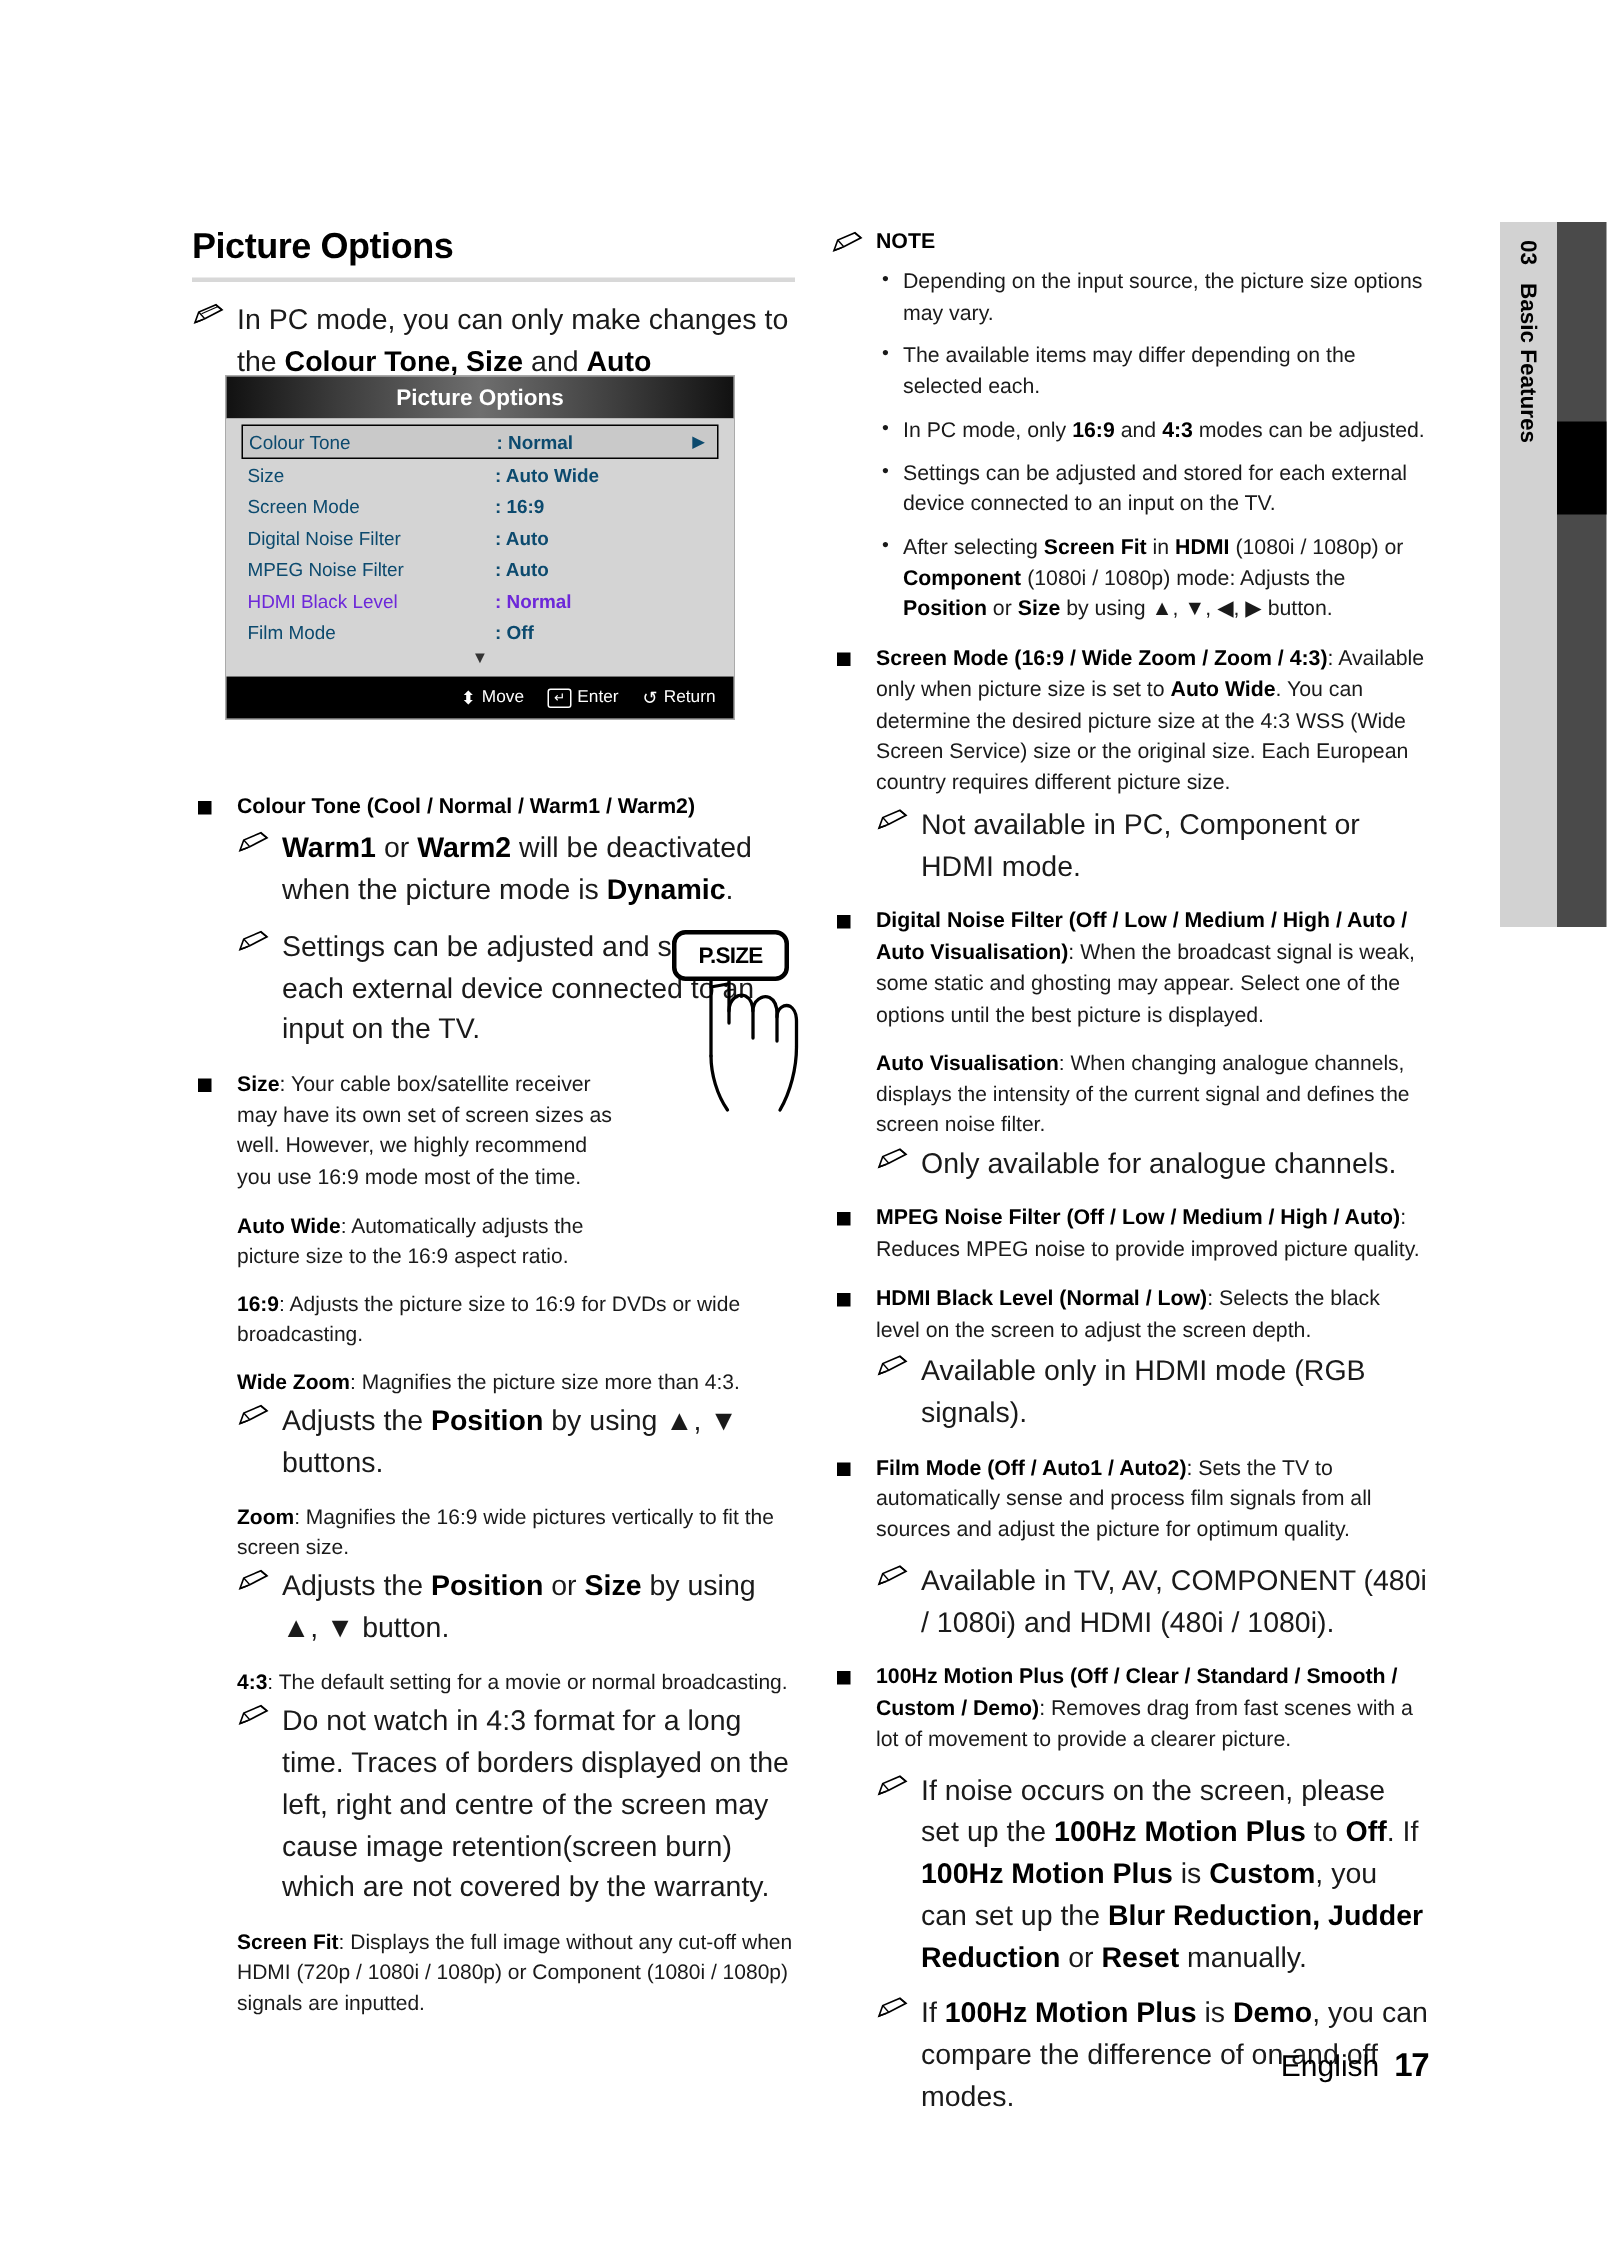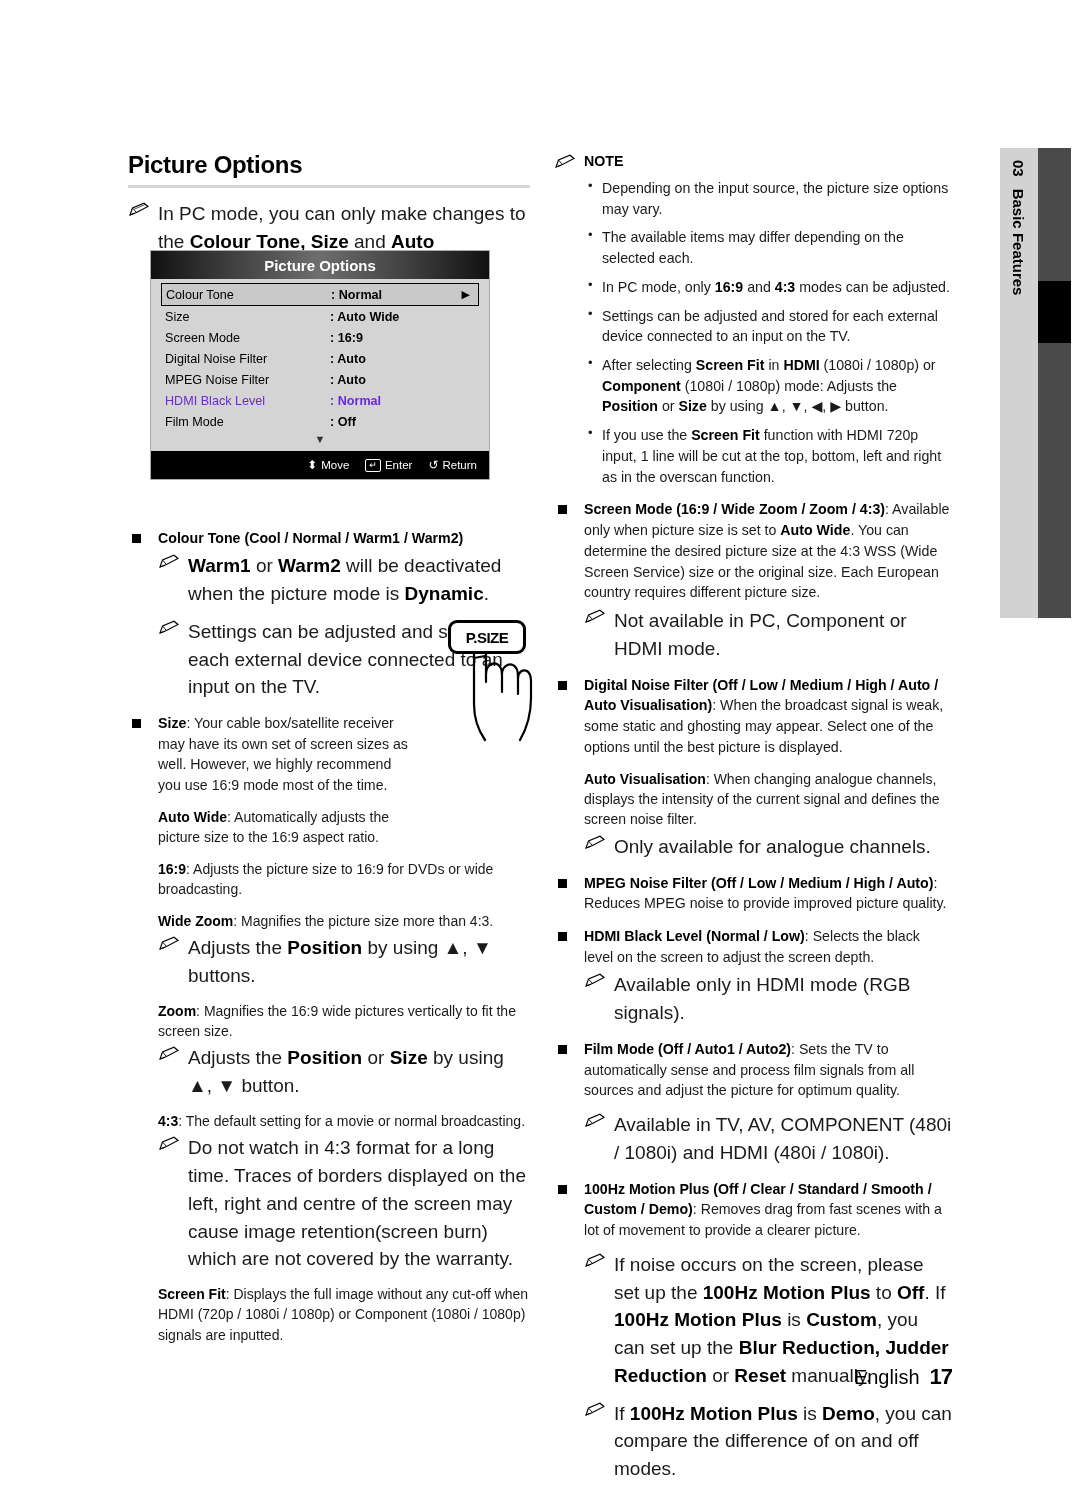--- a/index.html
+++ b/index.html
@@ -205,7 +205,7 @@
     align-items: center;
     height: 21px;
     font-size: 12.6px;
-    color: #000000;
+    color: #0c4a6e;
     padding: 0 4px;
     box-sizing: border-box;
   }

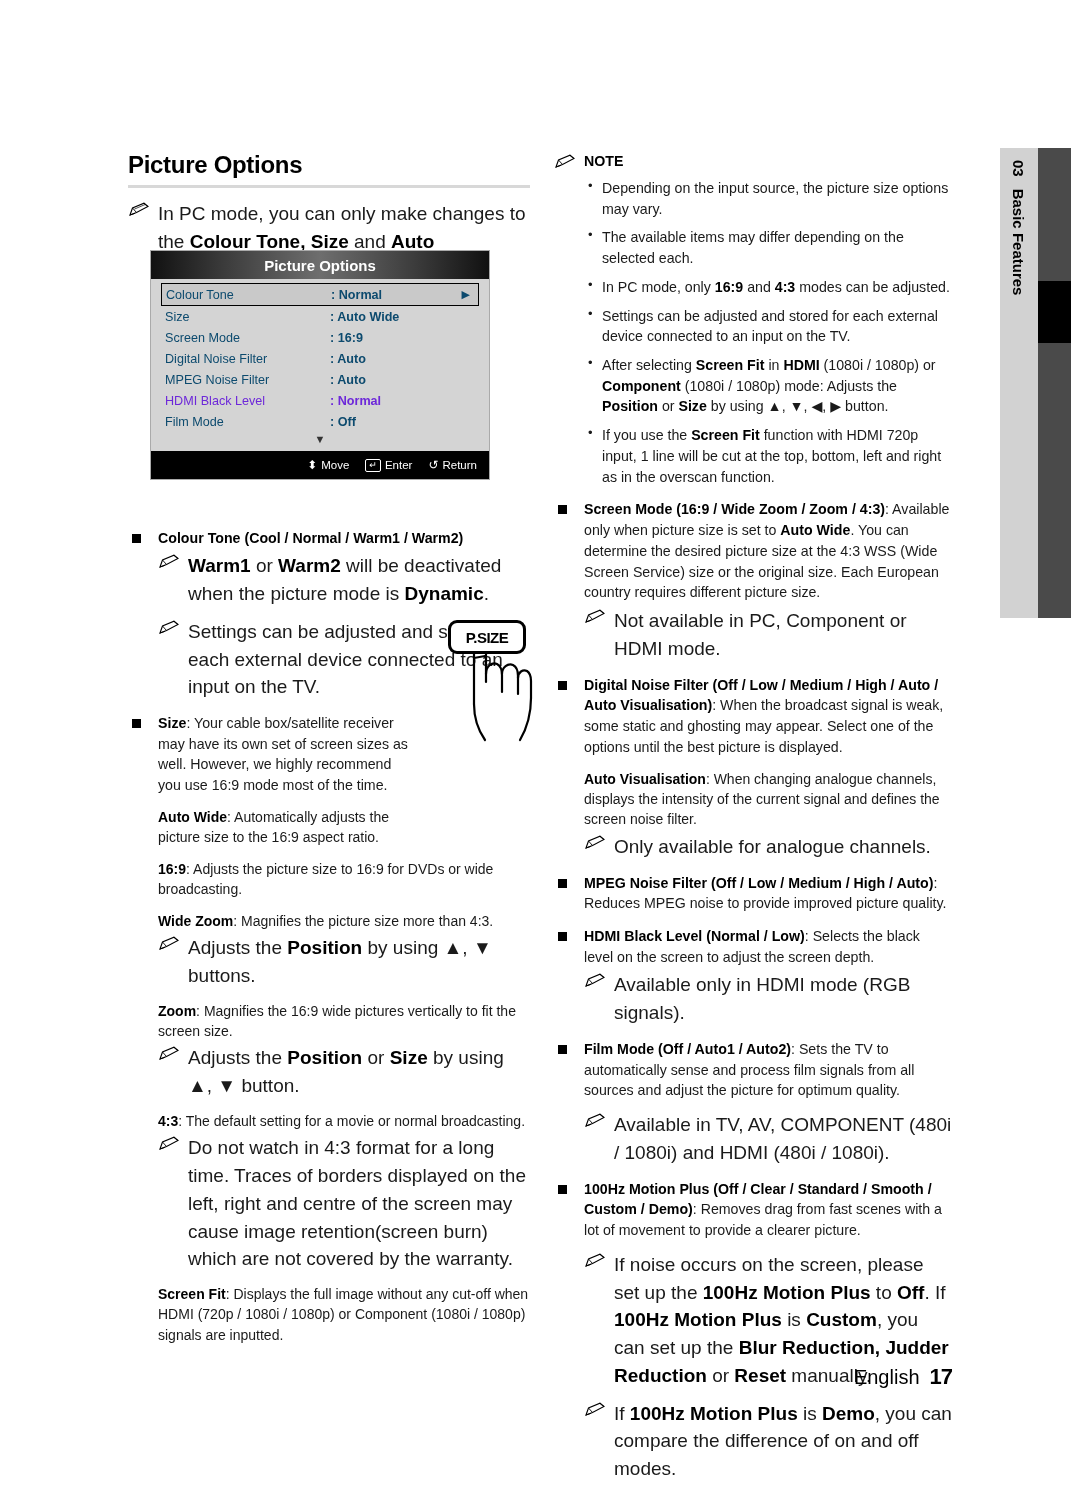--- a/index.html
+++ b/index.html
@@ -482,7 +482,6 @@
     <li>In PC mode, only <b>16:9</b> and <b>4:3</b> modes can be adjusted.</li>
     <li>Settings can be adjusted and stored for each external device connected to an input on the TV.</li>
     <li>After selecting <b>Screen Fit</b> in <b>HDMI</b> (1080i / 1080p) or <b>Component</b> (1080i / 1080p) mode: Adjusts the <b>Position</b> or <b>Size</b> by using ▲, ▼, ◀, ▶ button.</li>
-    <li>If you use the <b>Screen Fit</b> function with HDMI 720p input, 1 line will be cut at the top, bottom, left and right as in the overscan function.</li>
   </ul>
 
   <div class="sq-item">

